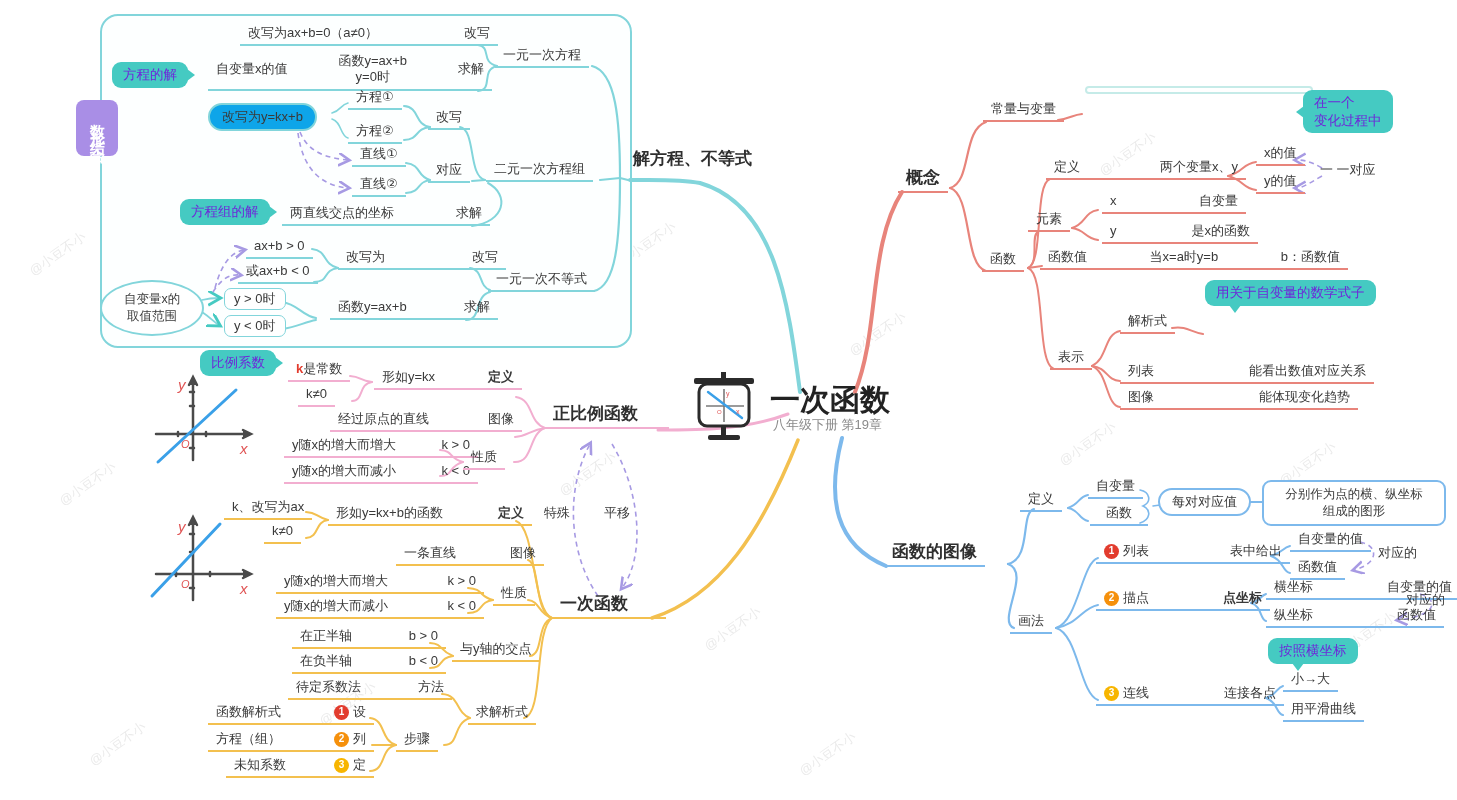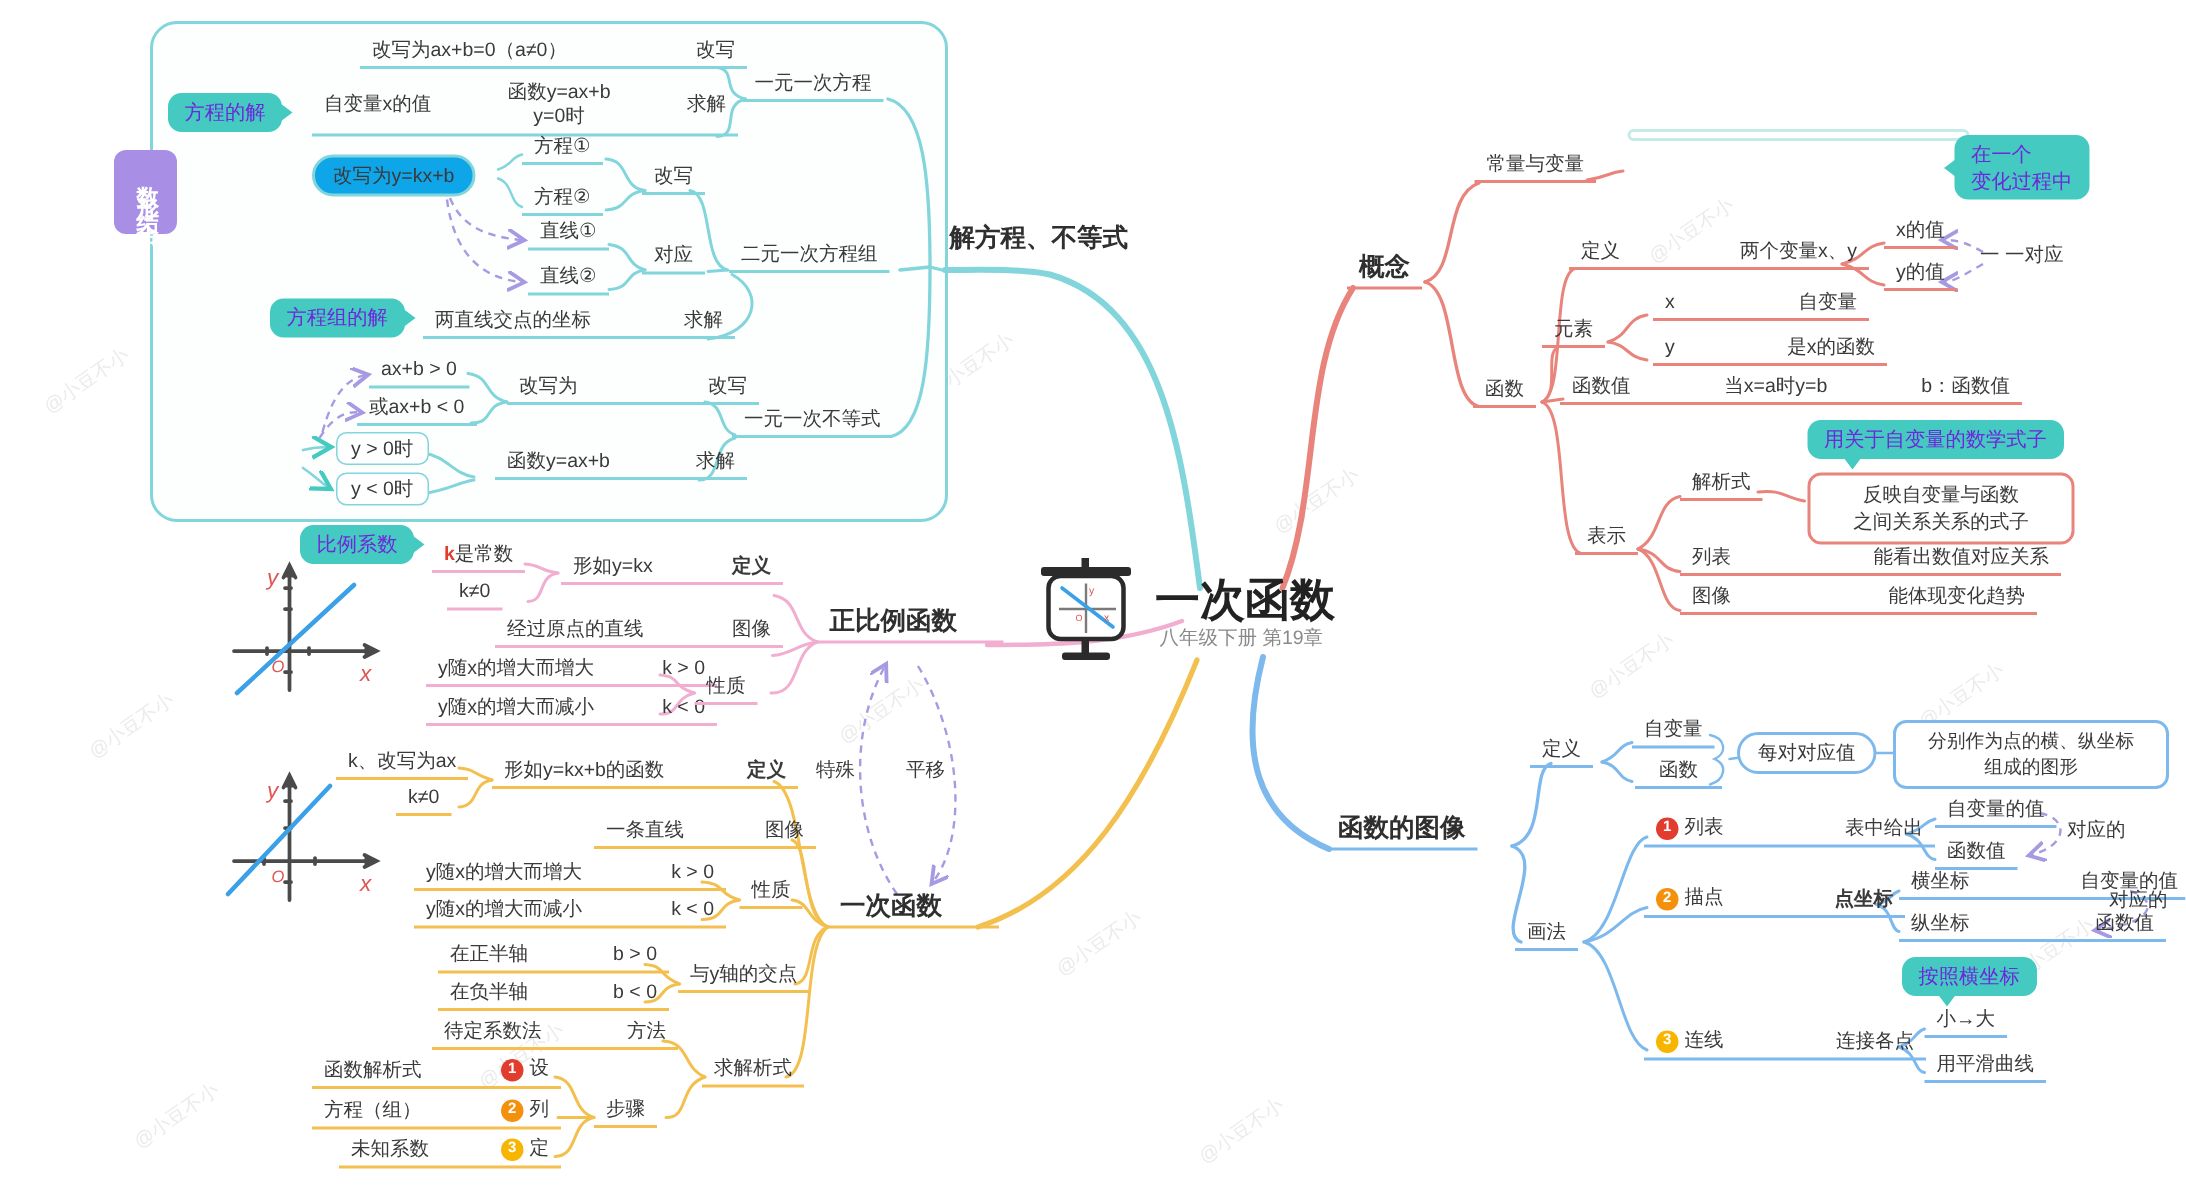--- a/index.html
+++ b/index.html
@@ -225,6 +225,10 @@
     <span>改写</span>
   </div>
   <div class="n u u-c" style="left:488px;top:270px">一元一次不等式</div>
+  <div class="ell" style="left:100px;top:280px">
+    <span>自变量x的</span>
+    <span>取值范围</span>
+  </div>
   <div class="spill" style="left:224px;top:288px">y &gt; 0时</div>
   <div class="spill" style="left:224px;top:315px">y &lt; 0时</div>
   <div class="row" style="left:330px;top:298px;width:152px;border-color:#82d5db">

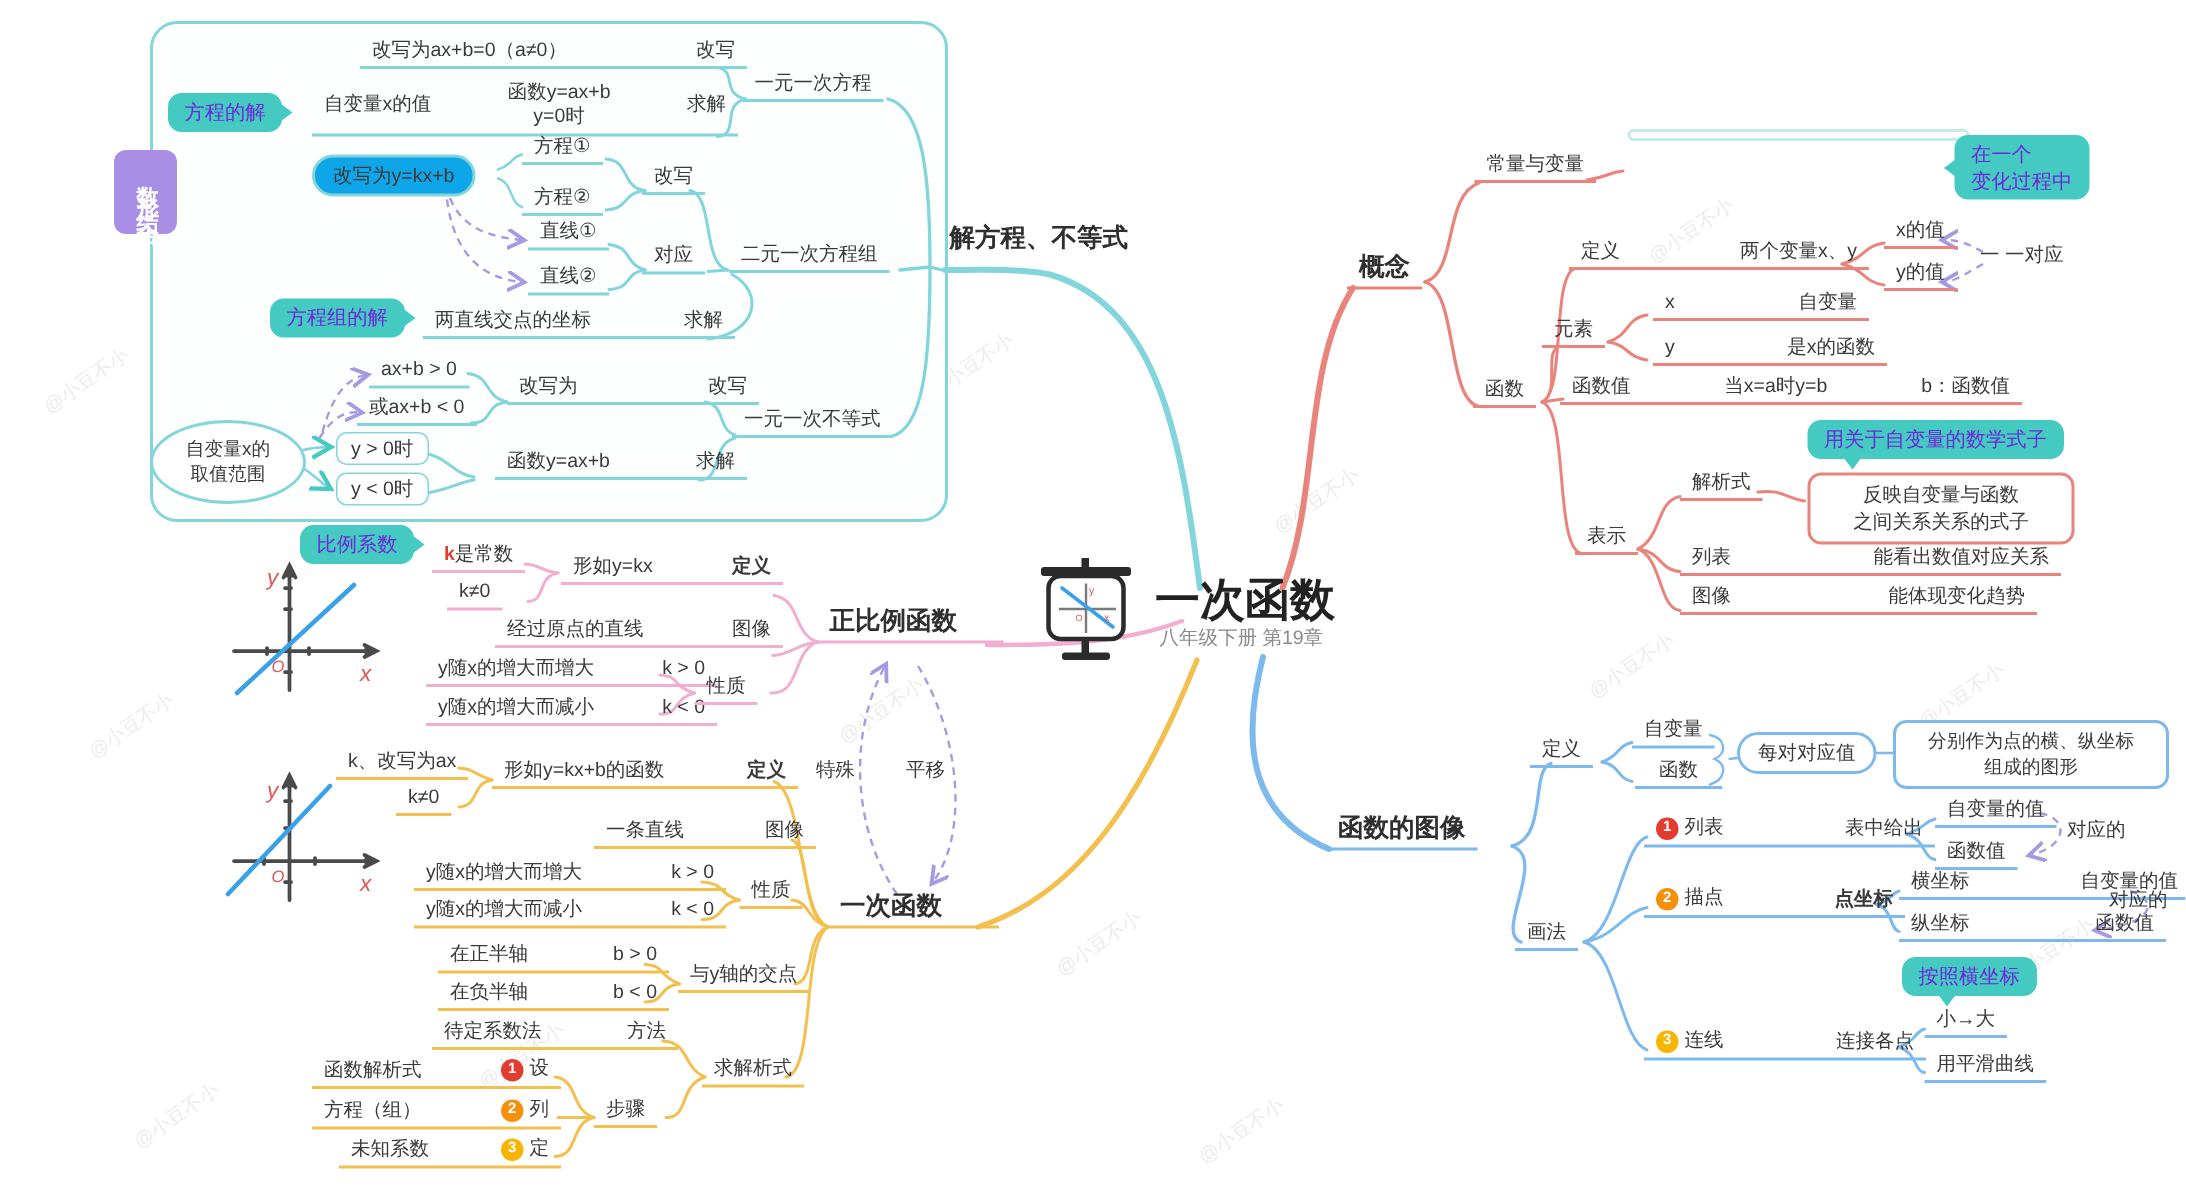--- a/index.html
+++ b/index.html
@@ -395,10 +395,6 @@
   <div class="n u u-r" style="left:1050px;top:348px">表示</div>
   <div class="n u u-r" style="left:1120px;top:312px">解析式</div>
   <div class="callout tail-b" style="left:1205px;top:280px">用关于自变量的数学式子</div>
-  <div class="boxed" style="left:1205px;top:315px;width:158px;border:2px solid #e8847b;padding:4px 8px;text-align:center">
-    <span>反映自变量与函数</span><br>
-    <span>之间关系关系的式子</span>
-  </div>
   <div class="row" style="left:1120px;top:362px;width:238px;border-color:#e8847b">
     <span>列表</span>
     <span>能看出数值对应关系</span>

